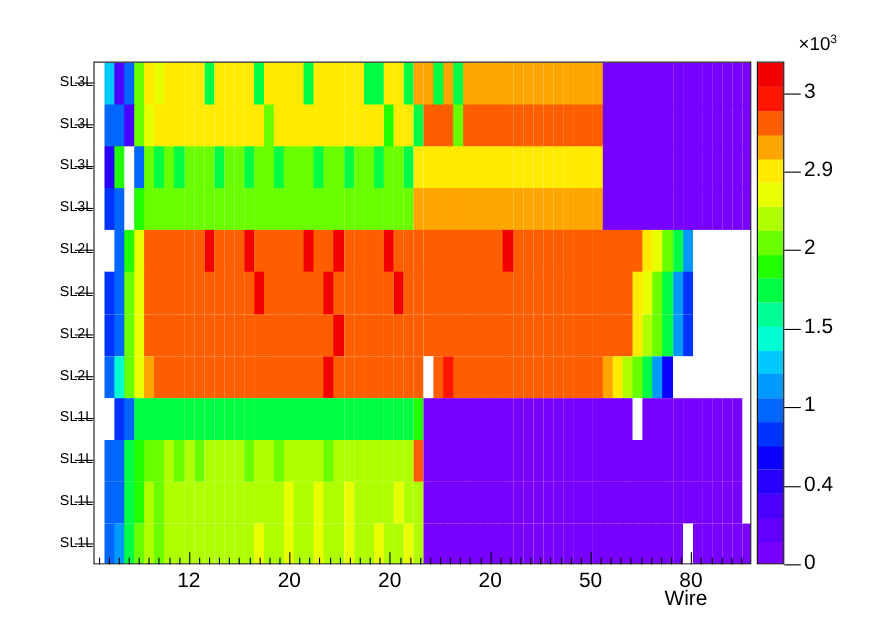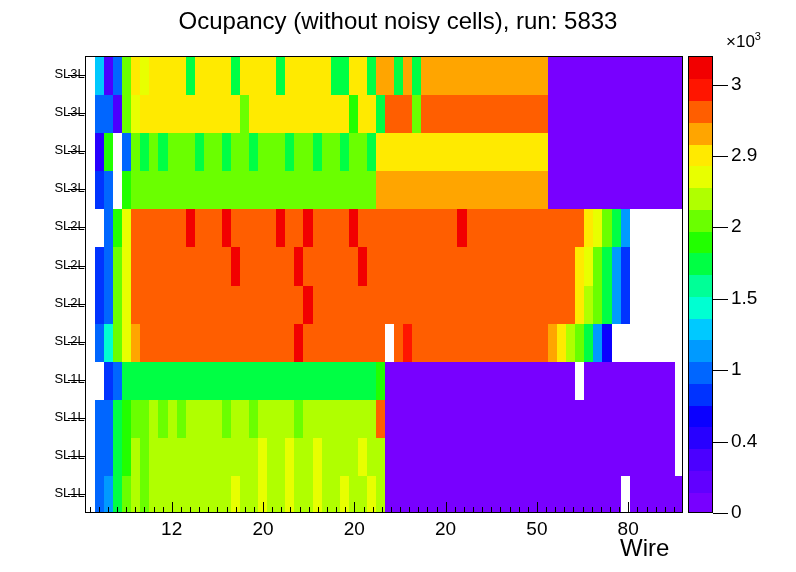--- a/index.html
+++ b/index.html
@@ -139,7 +139,6 @@
 
 <div id="canvas">
 
-  <div id="title">Ocupancy (without noisy cells), run: 5833</div>
 
   <div id="yaxis">
       <div class="ylabel" style="top:69.0px;">SL3L4</div>

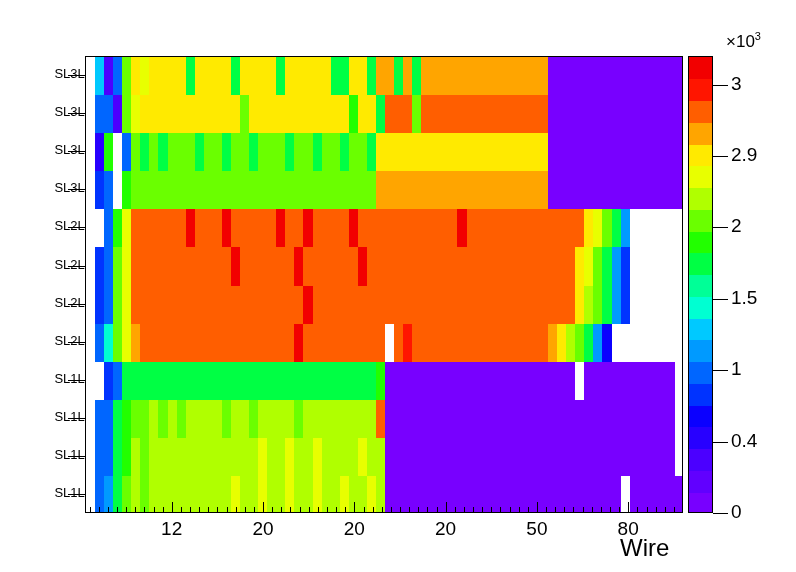--- a/index.html
+++ b/index.html
@@ -86,9 +86,9 @@
   }
   #xaxis-title {
     position: absolute;
-    left: 620px;
+    left: 604px;
     top: 534px;
-    font-size: 24px;
+    font-size: 19px;
     color: #000;
   }
   

